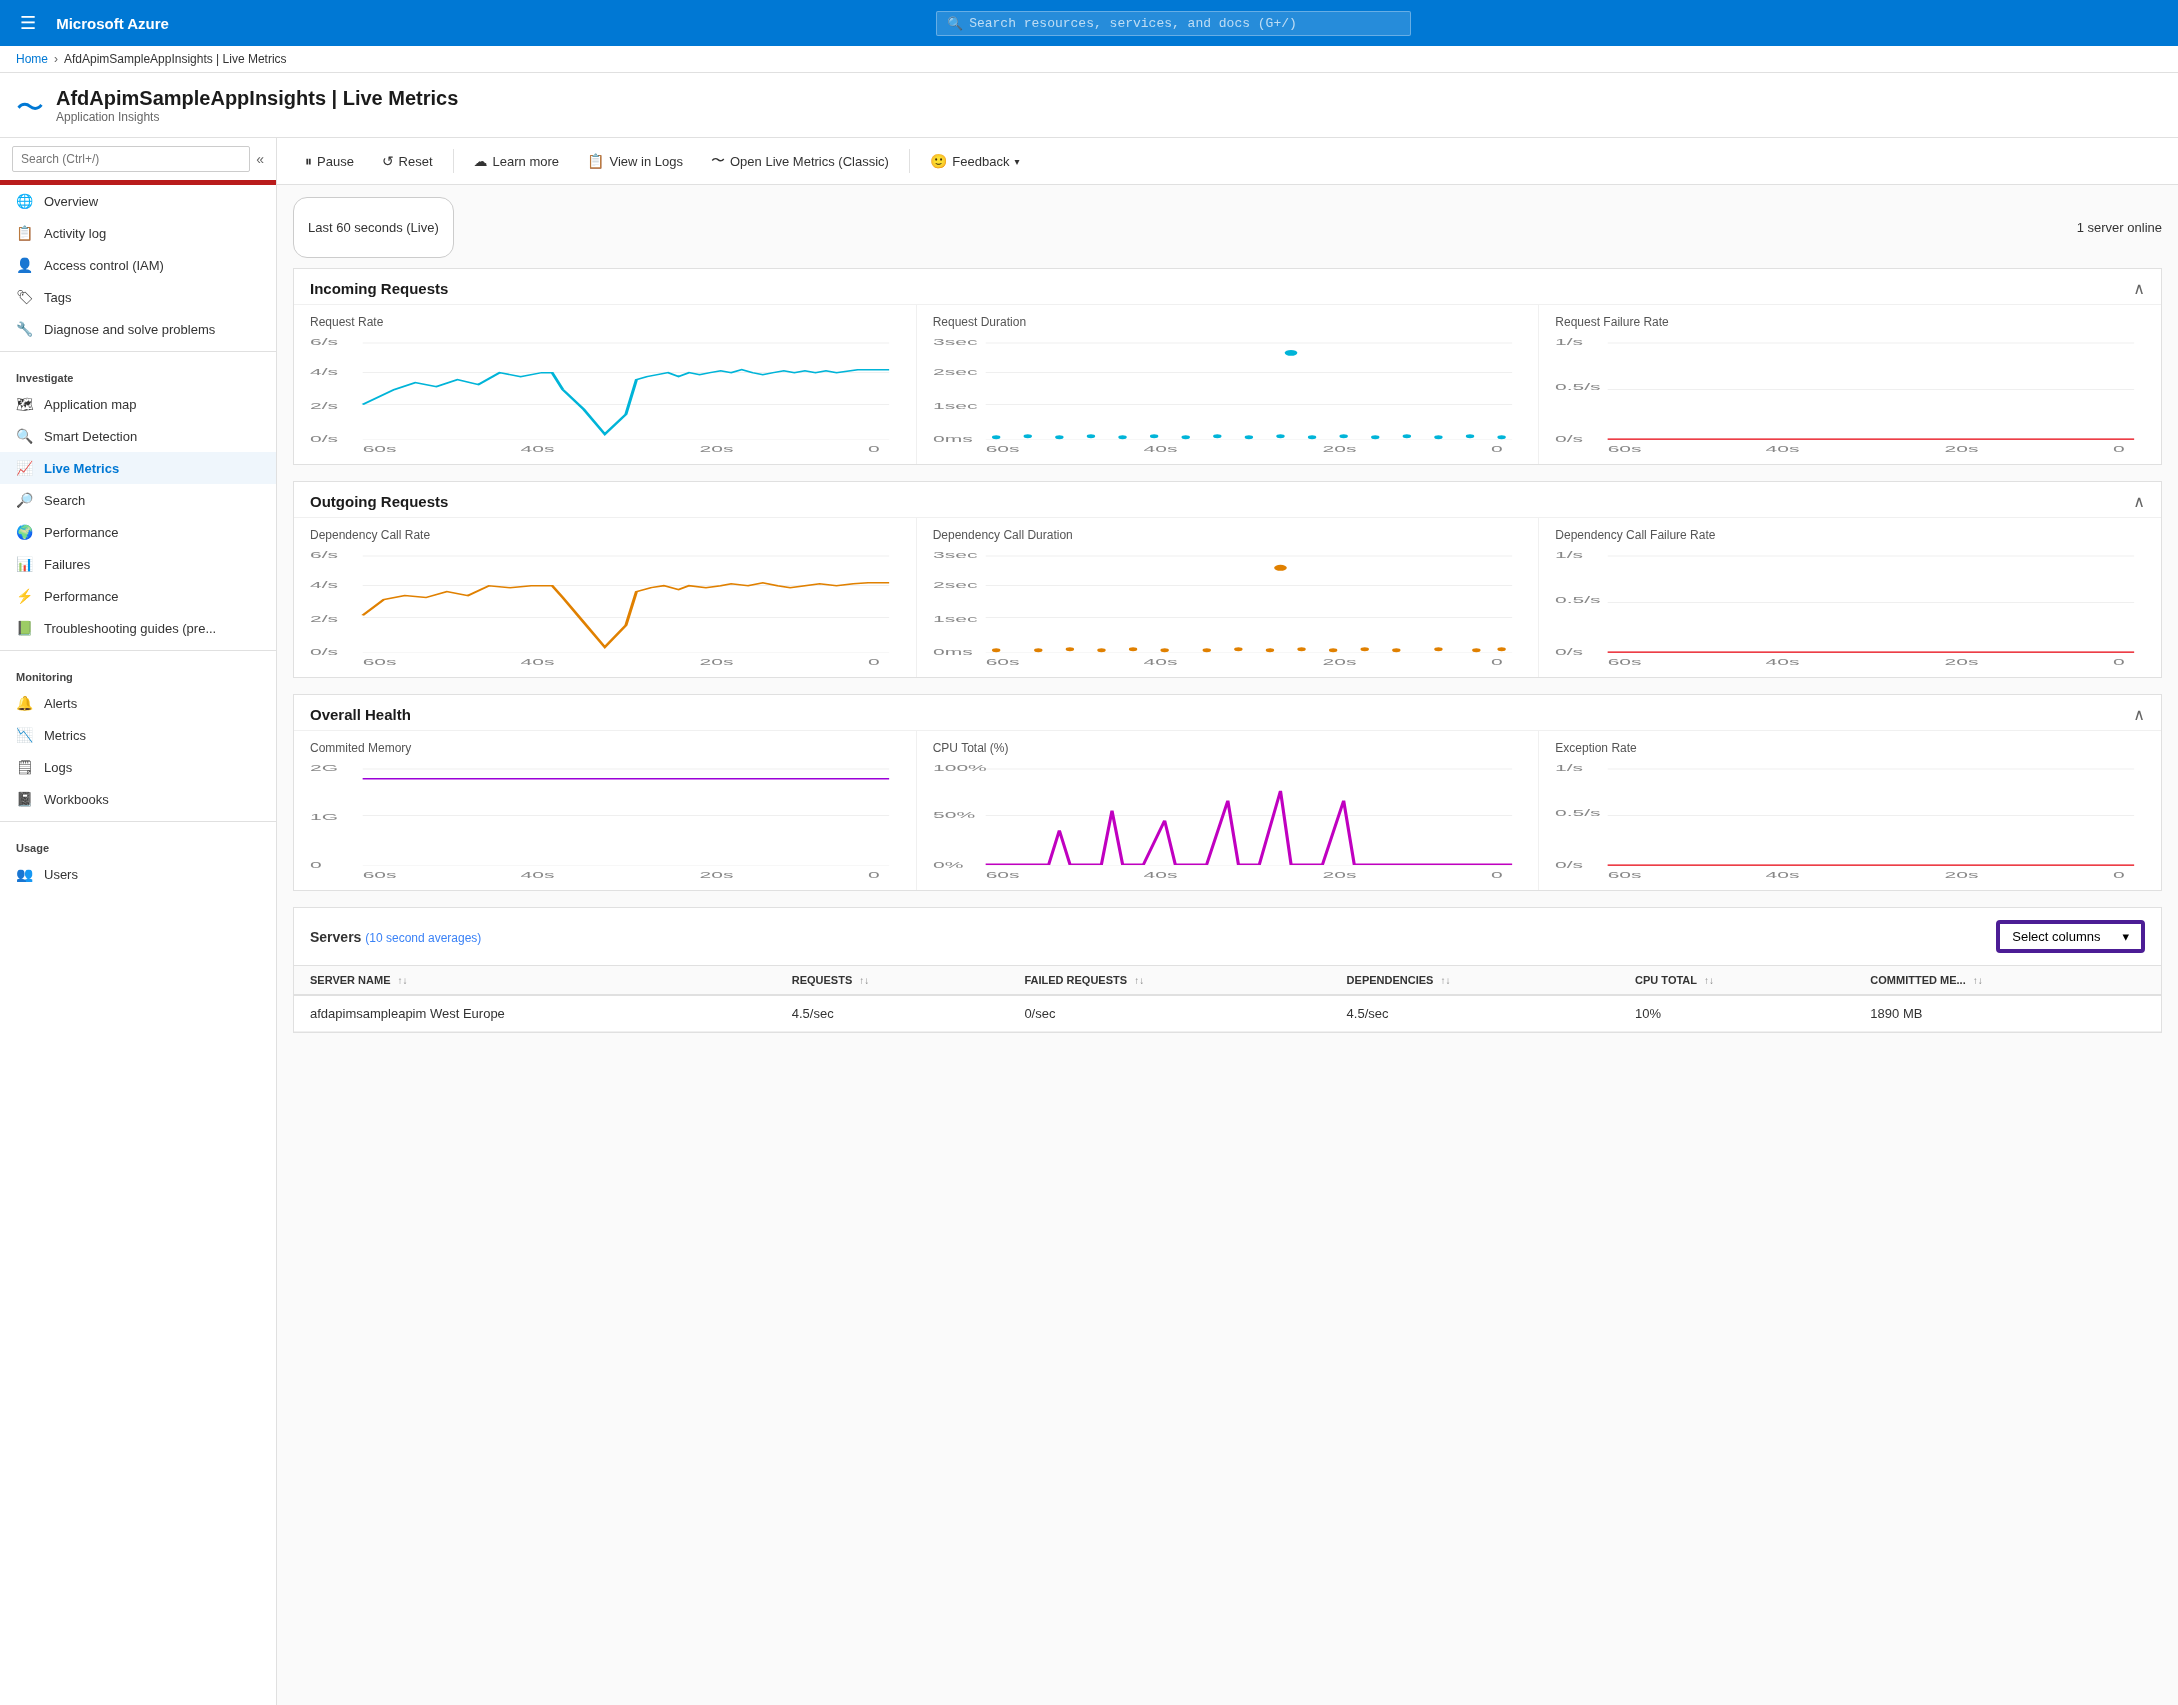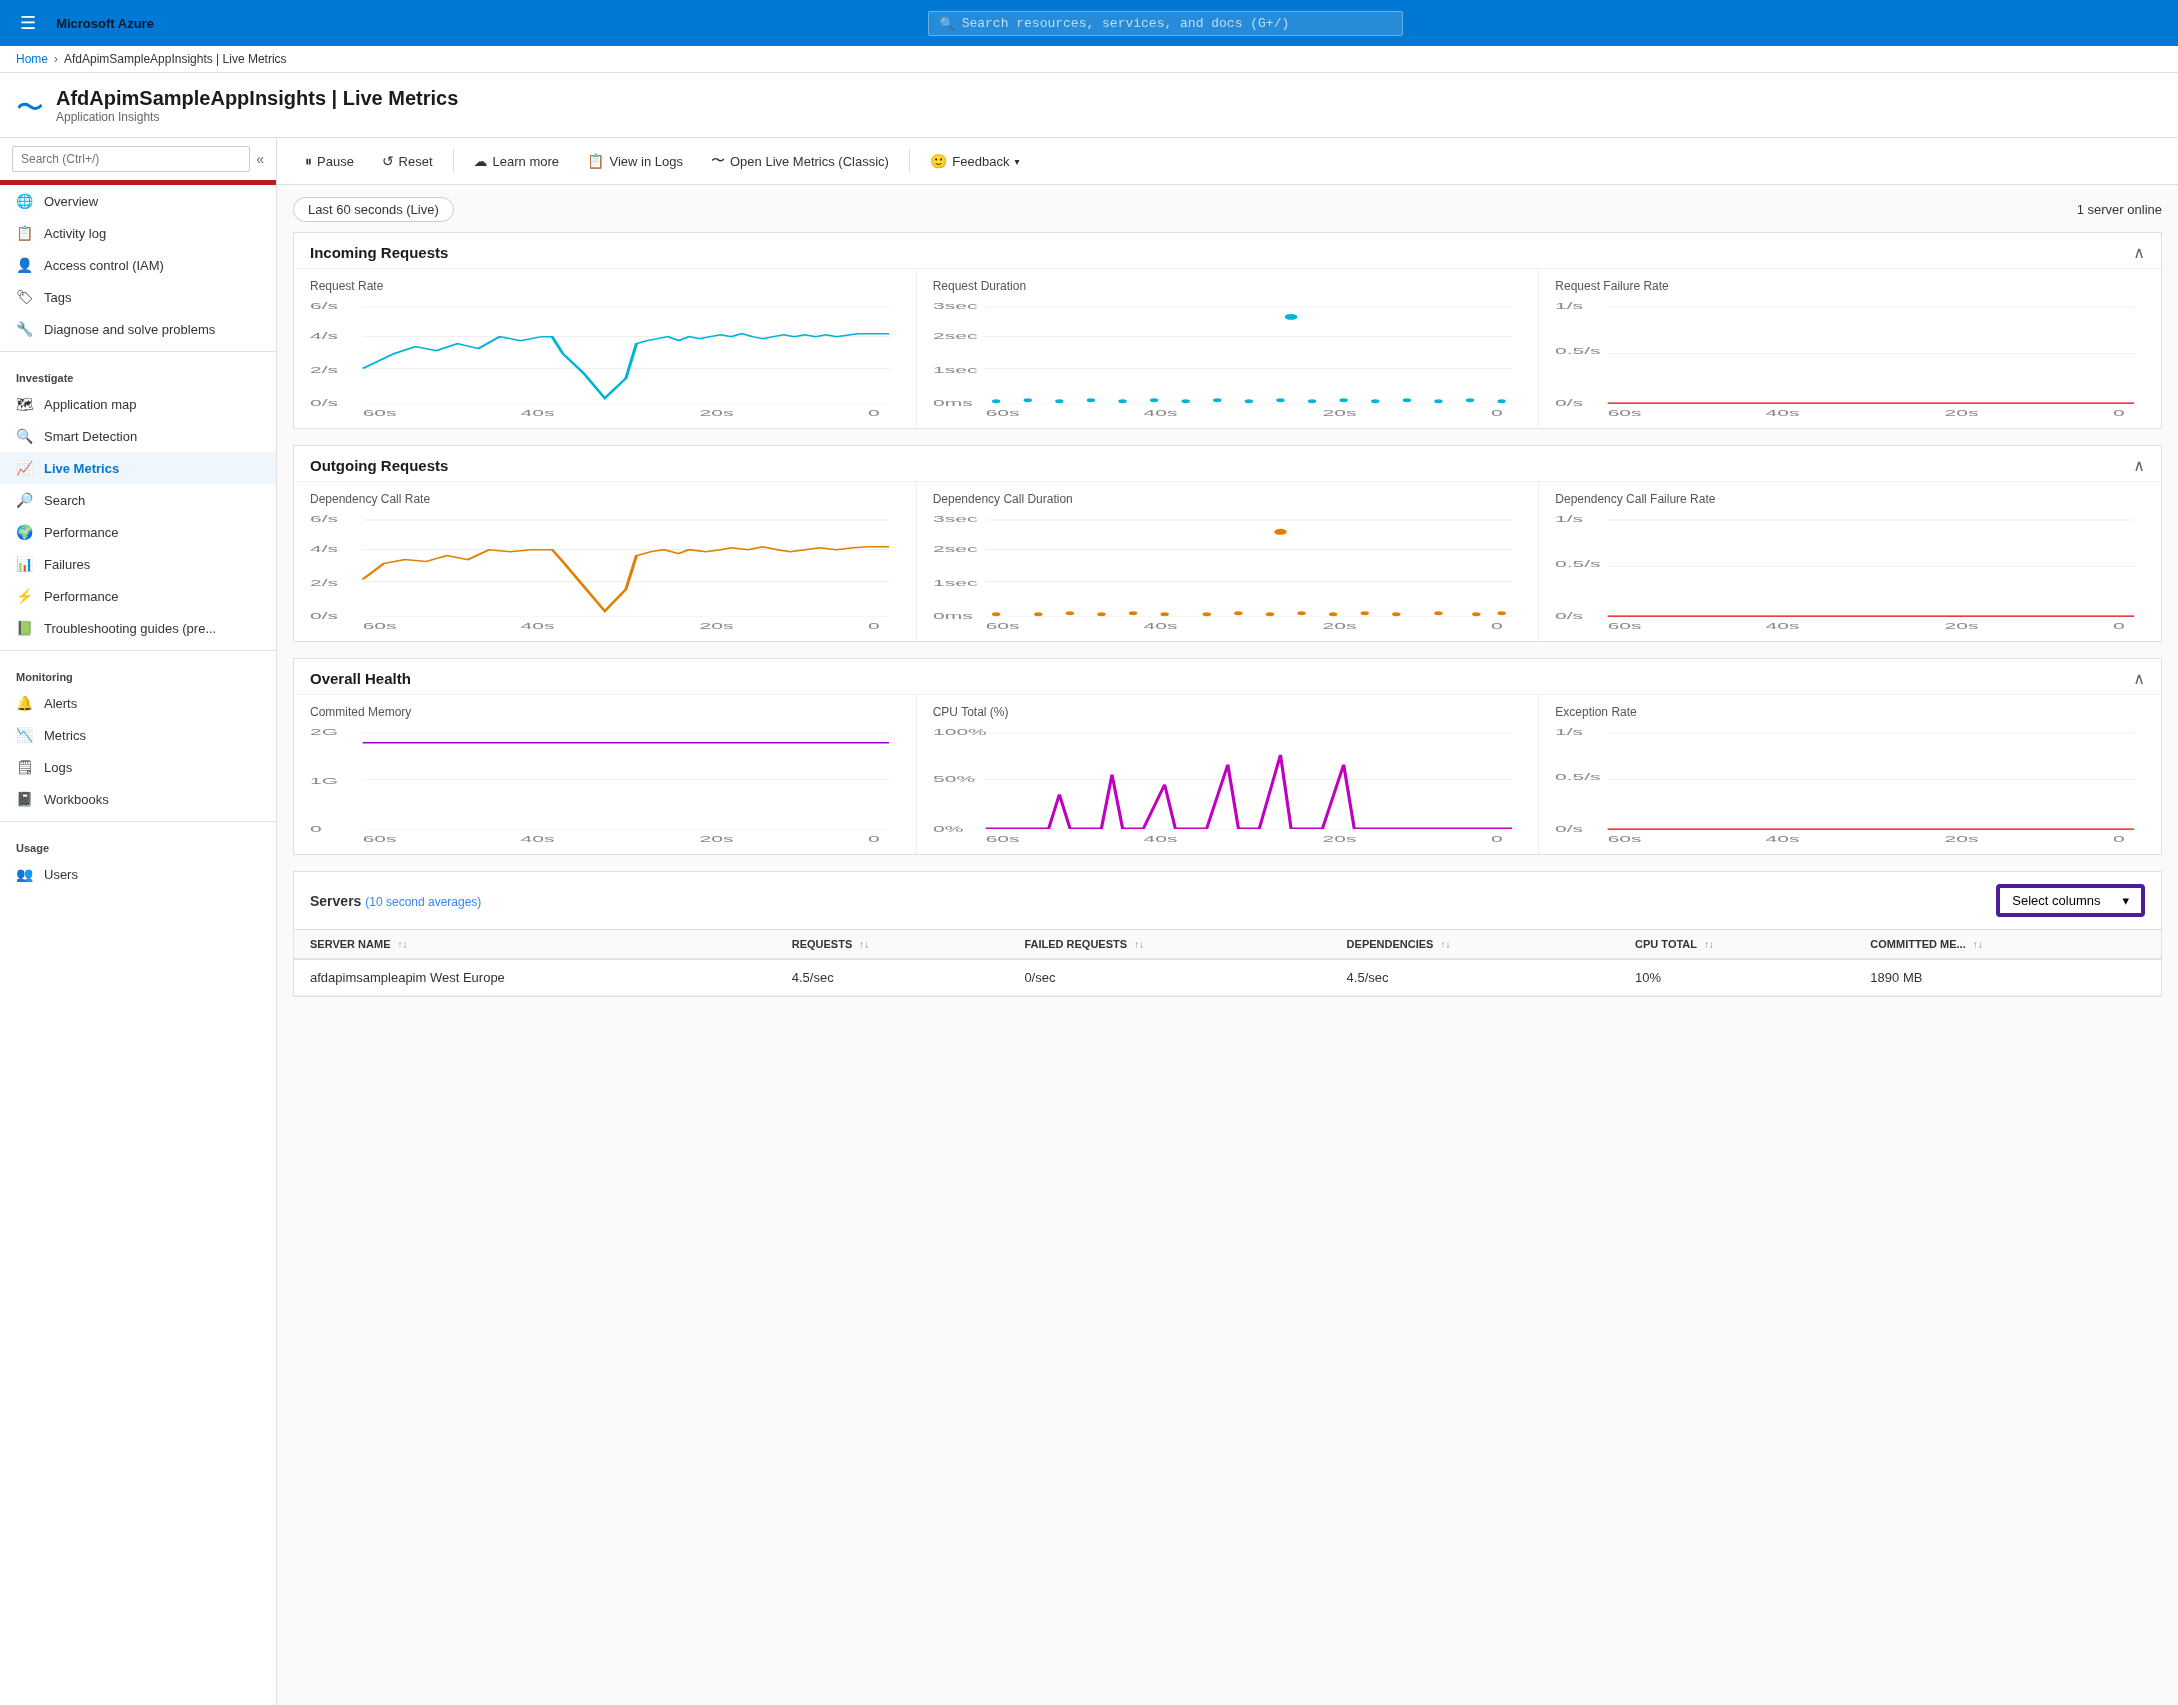--- a/index.html
+++ b/index.html
@@ -15,7 +15,7 @@
       gap: 12px;
     }
     .top-nav .hamburger { color: #fff; font-size: 18px; cursor: pointer; padding: 4px 8px; }
-    .top-nav .azure-logo { color: #0f172a; font-size: 13px; font-weight: 600; white-space: nowrap; }
+    .top-nav .azure-logo { color: #ffffff; font-size: 15px; font-weight: 600; white-space: nowrap; }
     .top-nav .search-bar {
       flex: 1; max-width: 475px; margin: 0 auto;
       background: rgba(255,255,255,0.15);

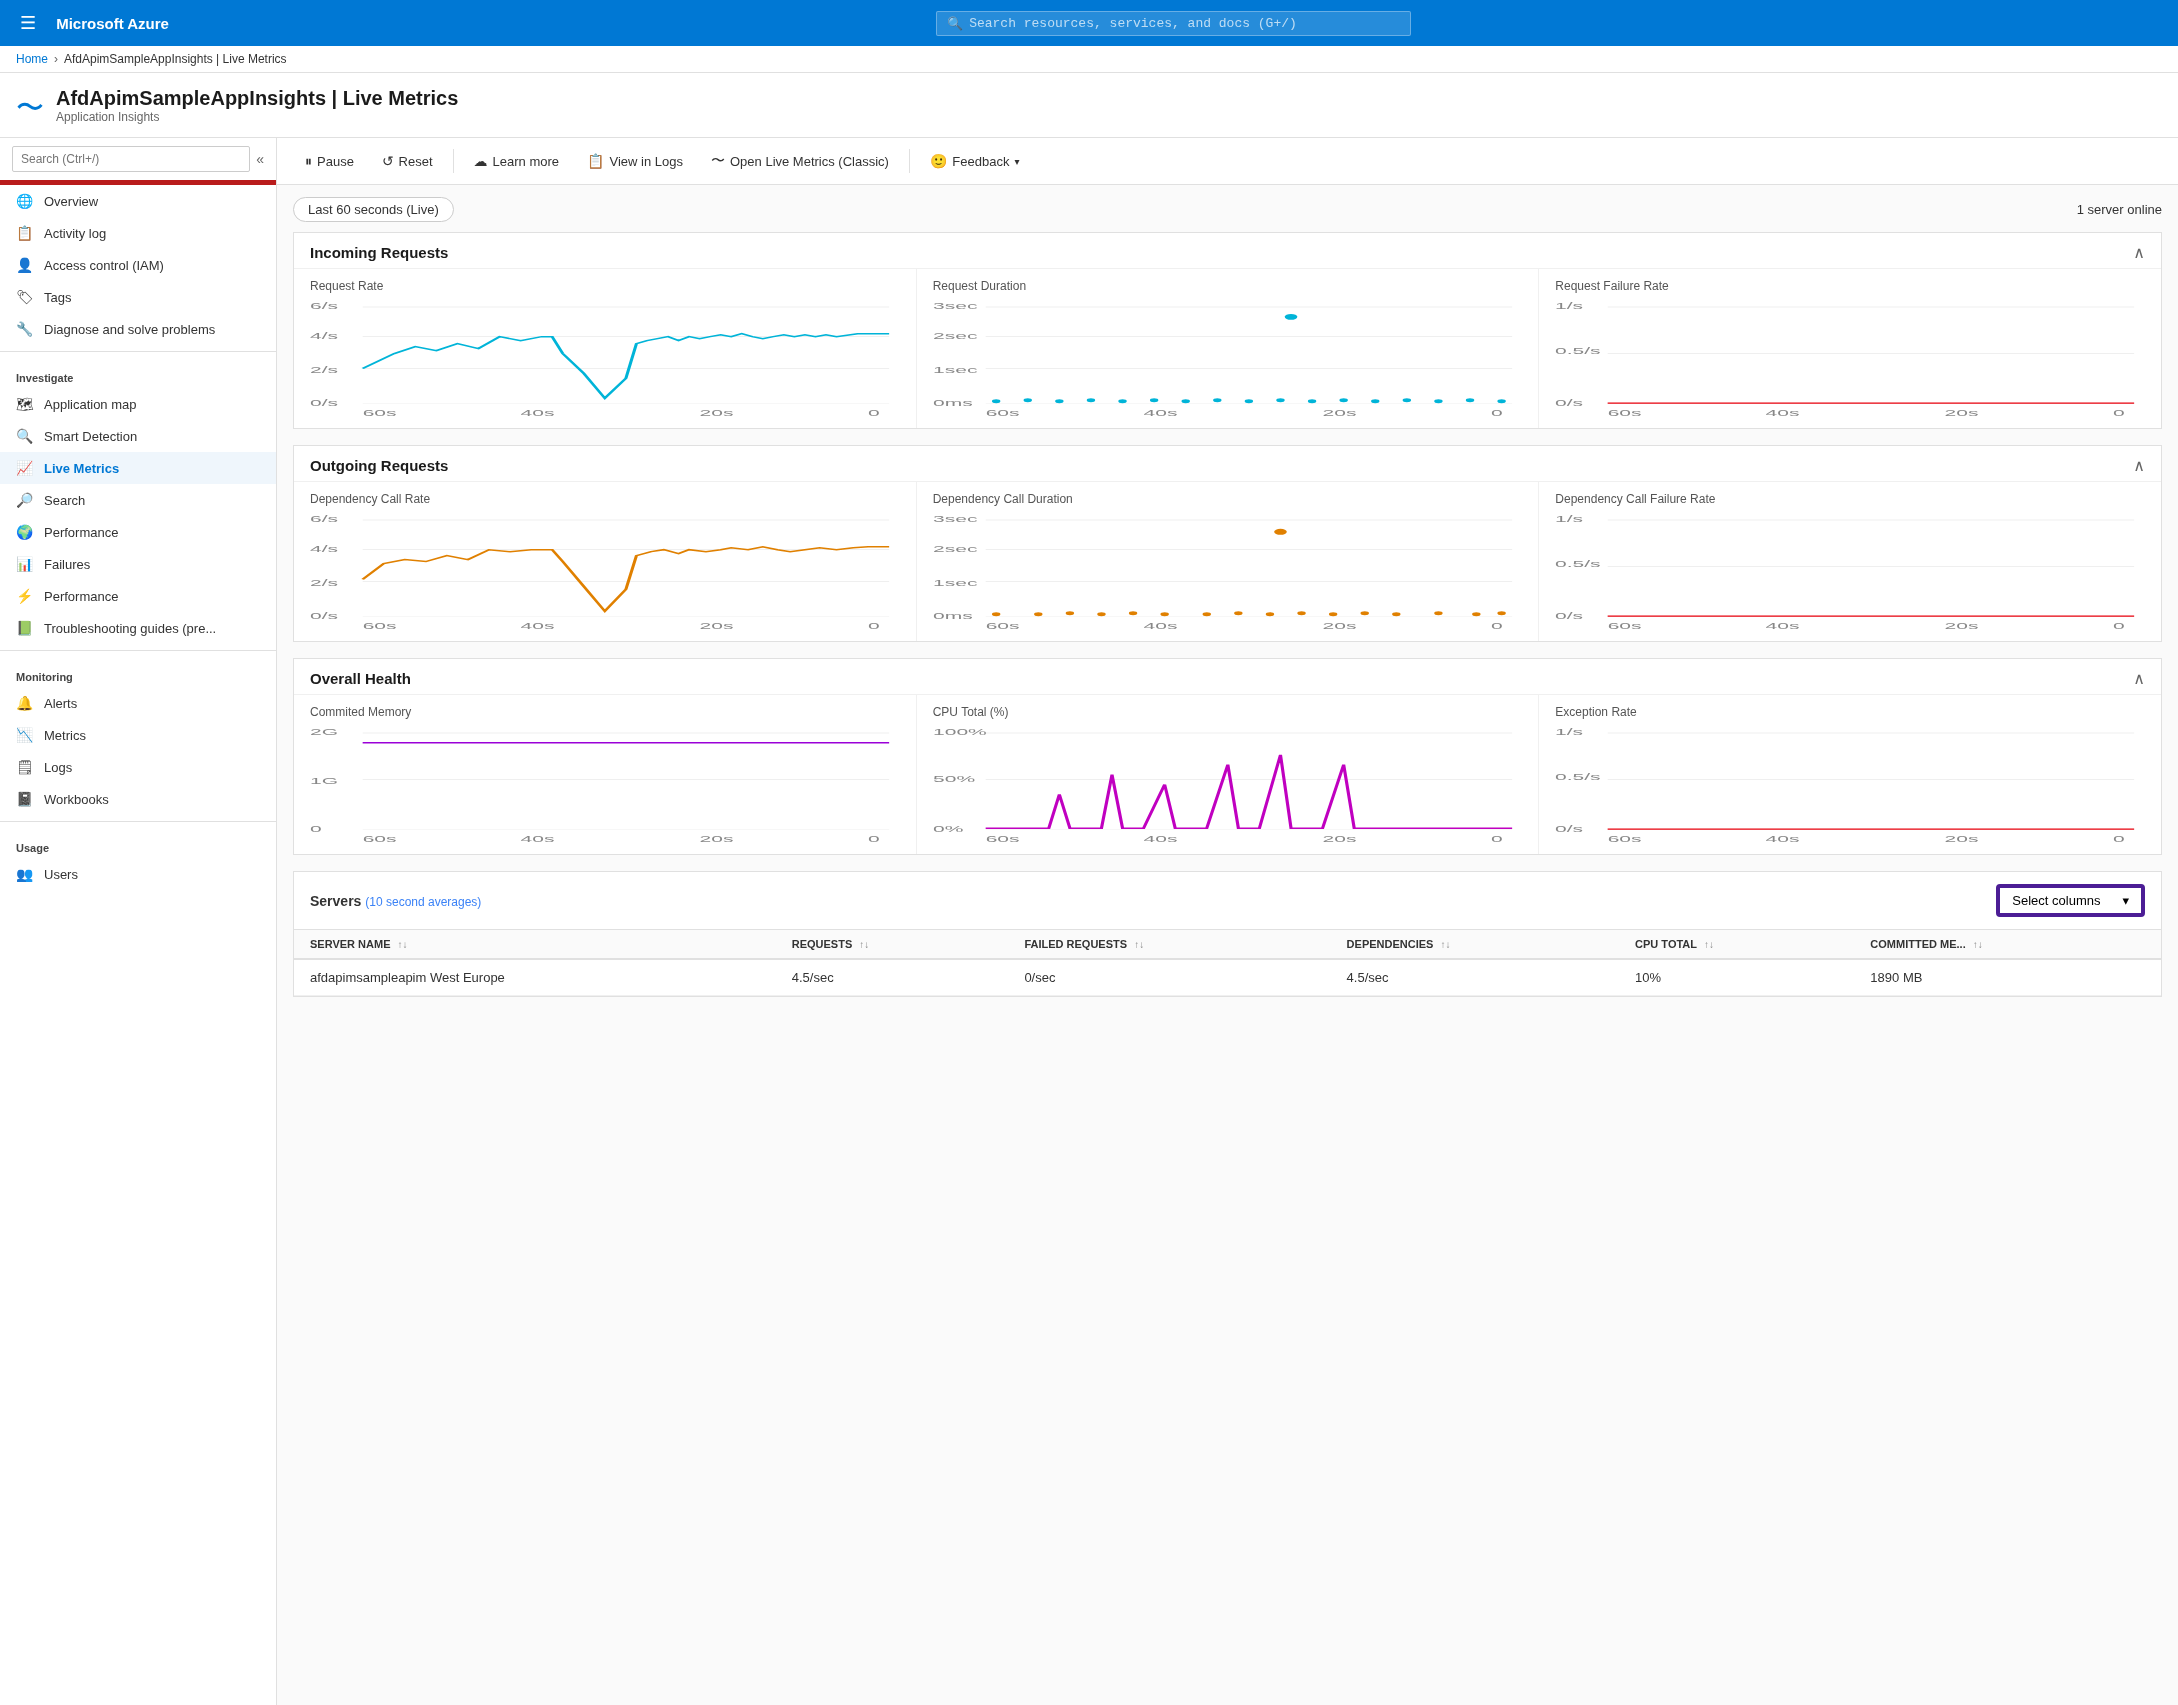--- a/index.html
+++ b/index.html
@@ -115,7 +115,7 @@
     }
     .time-badge {
       border: 1px solid #ccc; border-radius: 14px;
-      padding: 4px 14px; font-size: 13px; background: #fff;
+      padding: 22px 14px; font-size: 13px; background: #fff;
       cursor: pointer;
     }
     .server-online { font-size: 13px; color: #333; }

